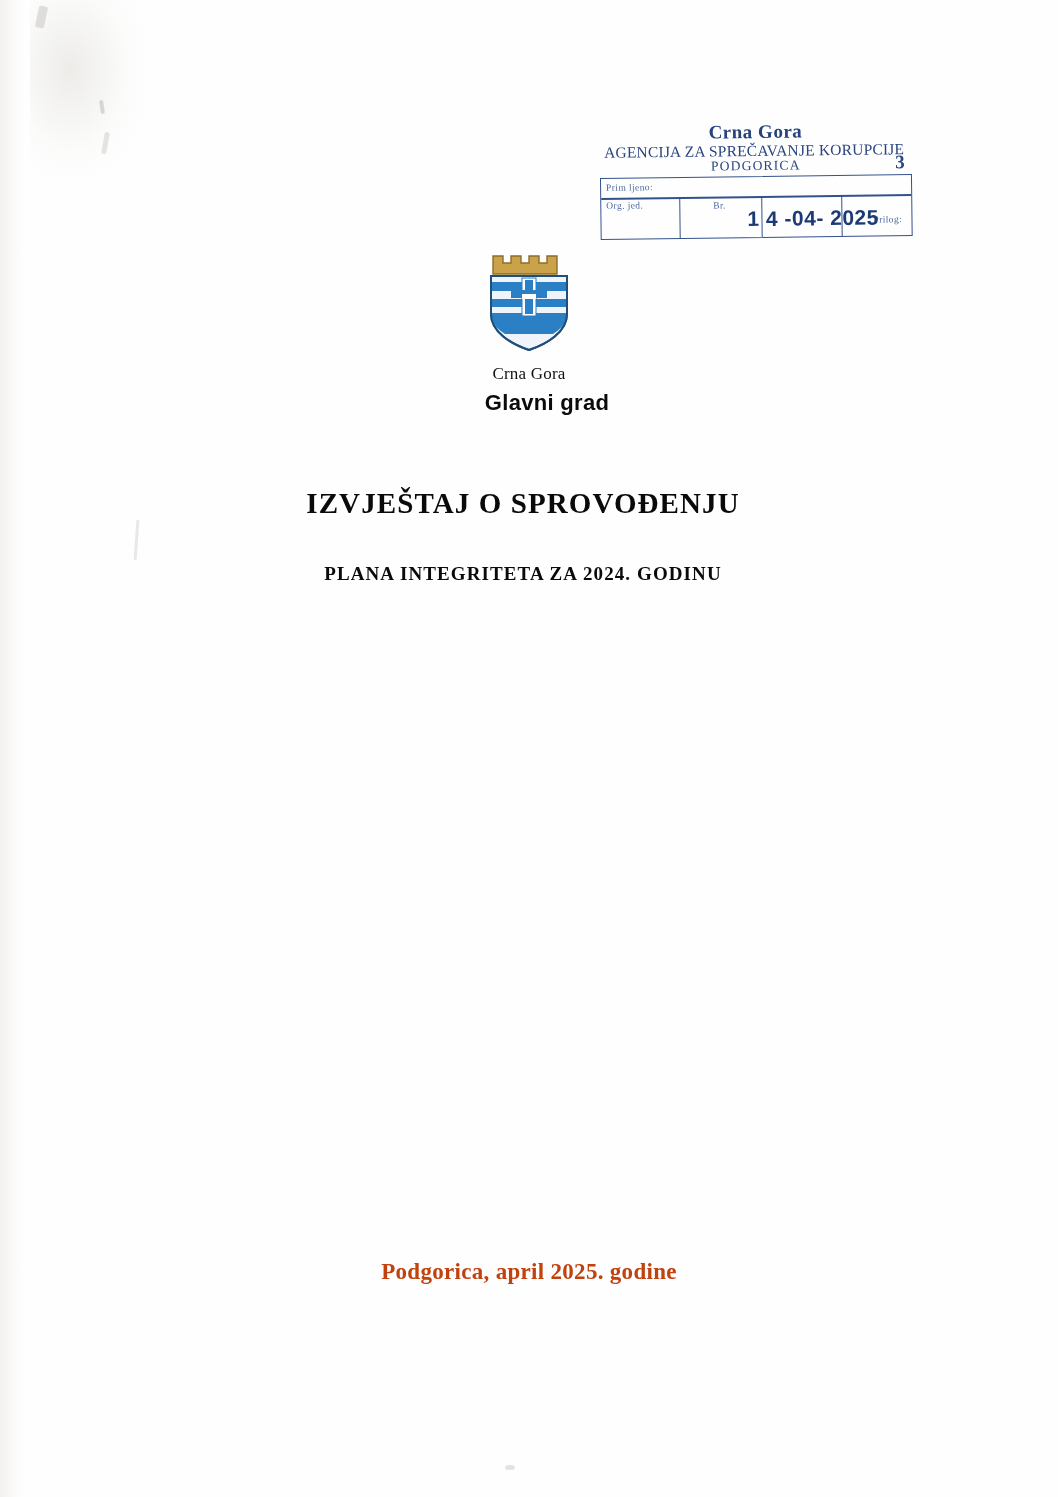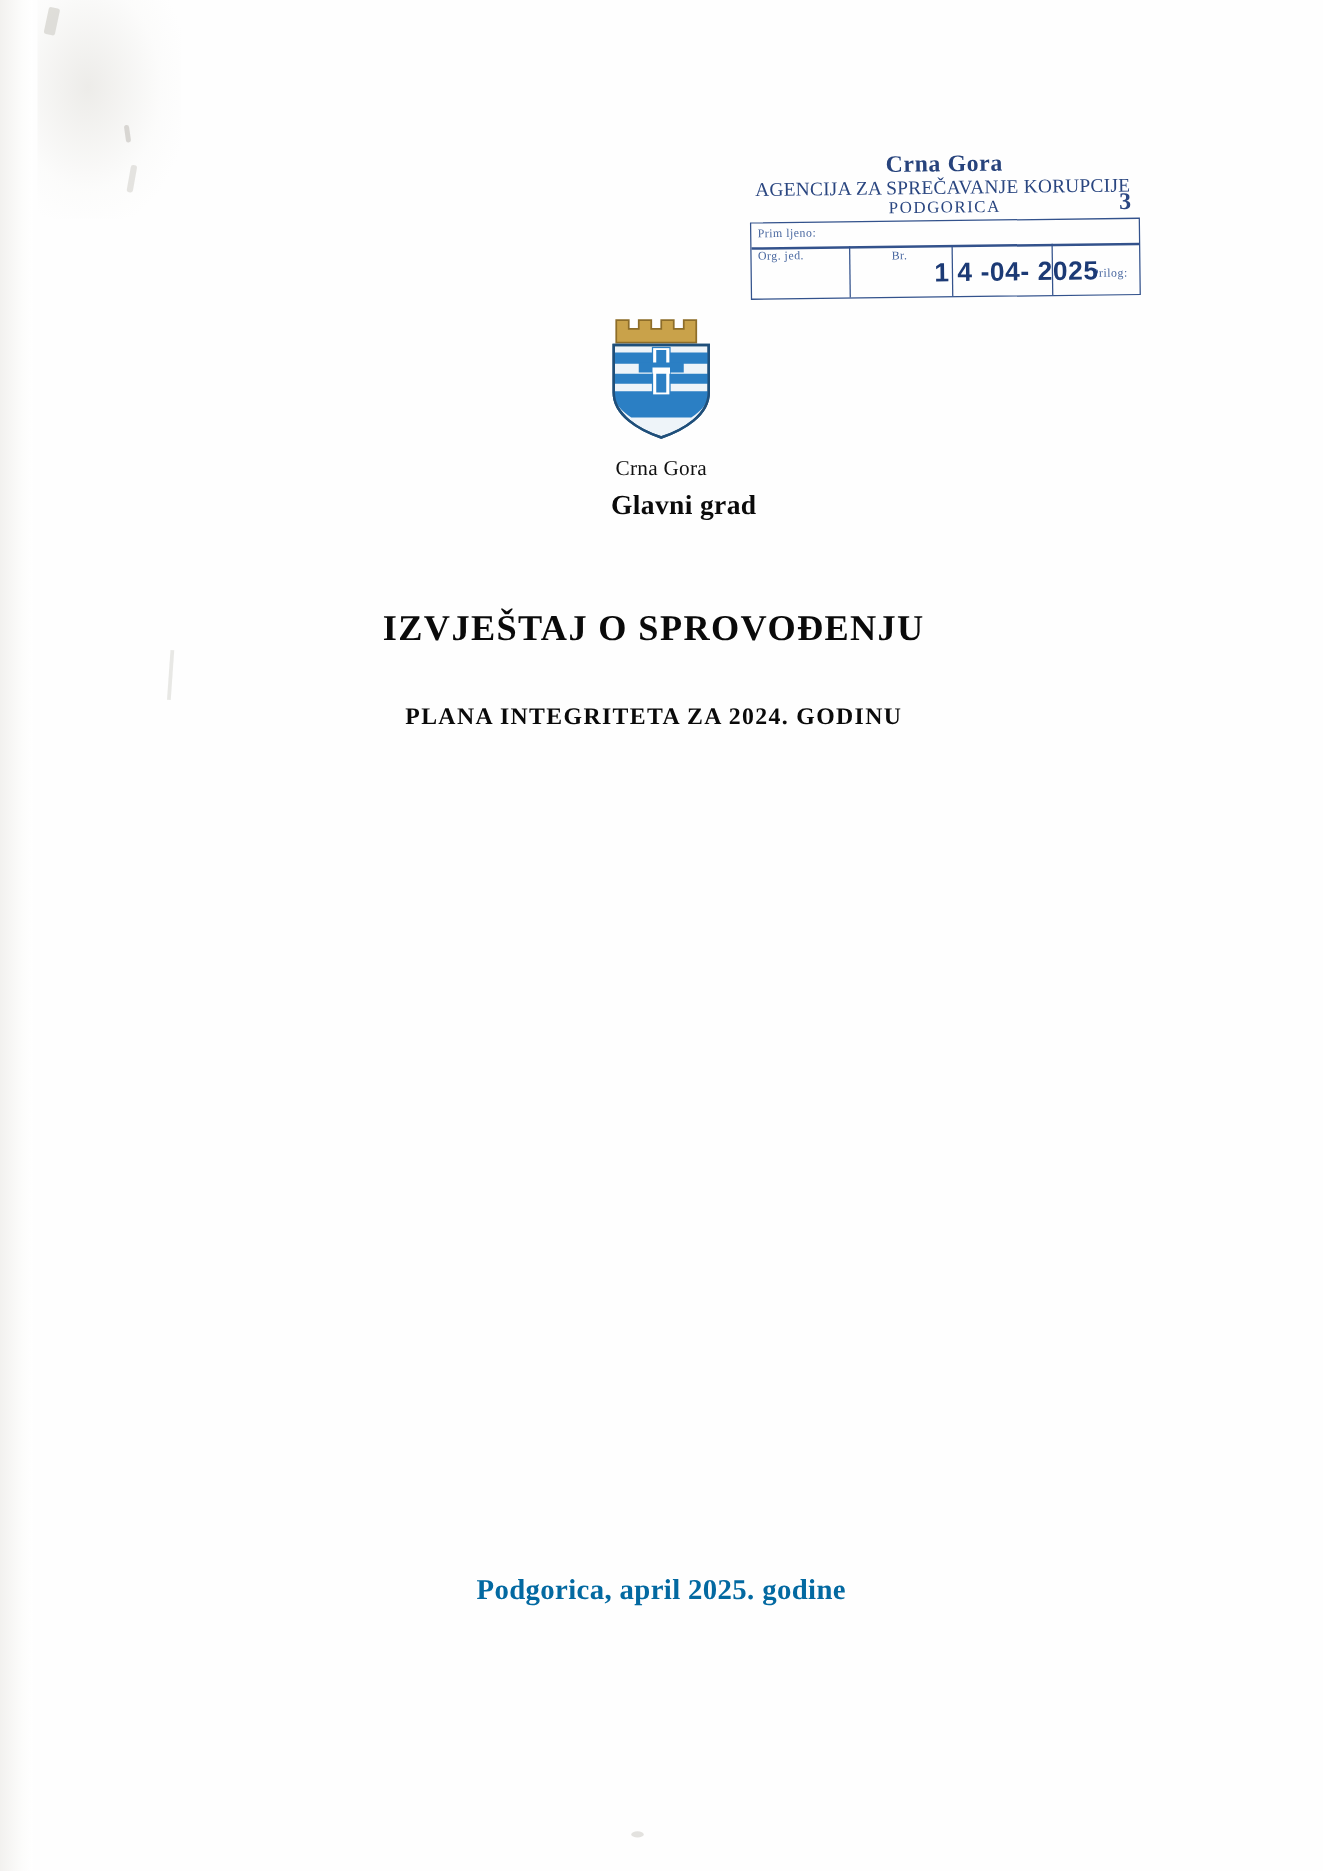--- a/index.html
+++ b/index.html
@@ -200,7 +200,7 @@
     margin-top: 6px;
     font-size: 22px;
     font-weight: bold;
-    font-family: Liberation Serif, serif;
+    font-family: Liberation Sans, sans-serif;
     color: #0b0b0b;
     letter-spacing: .3px;
     margin-left: 36px;

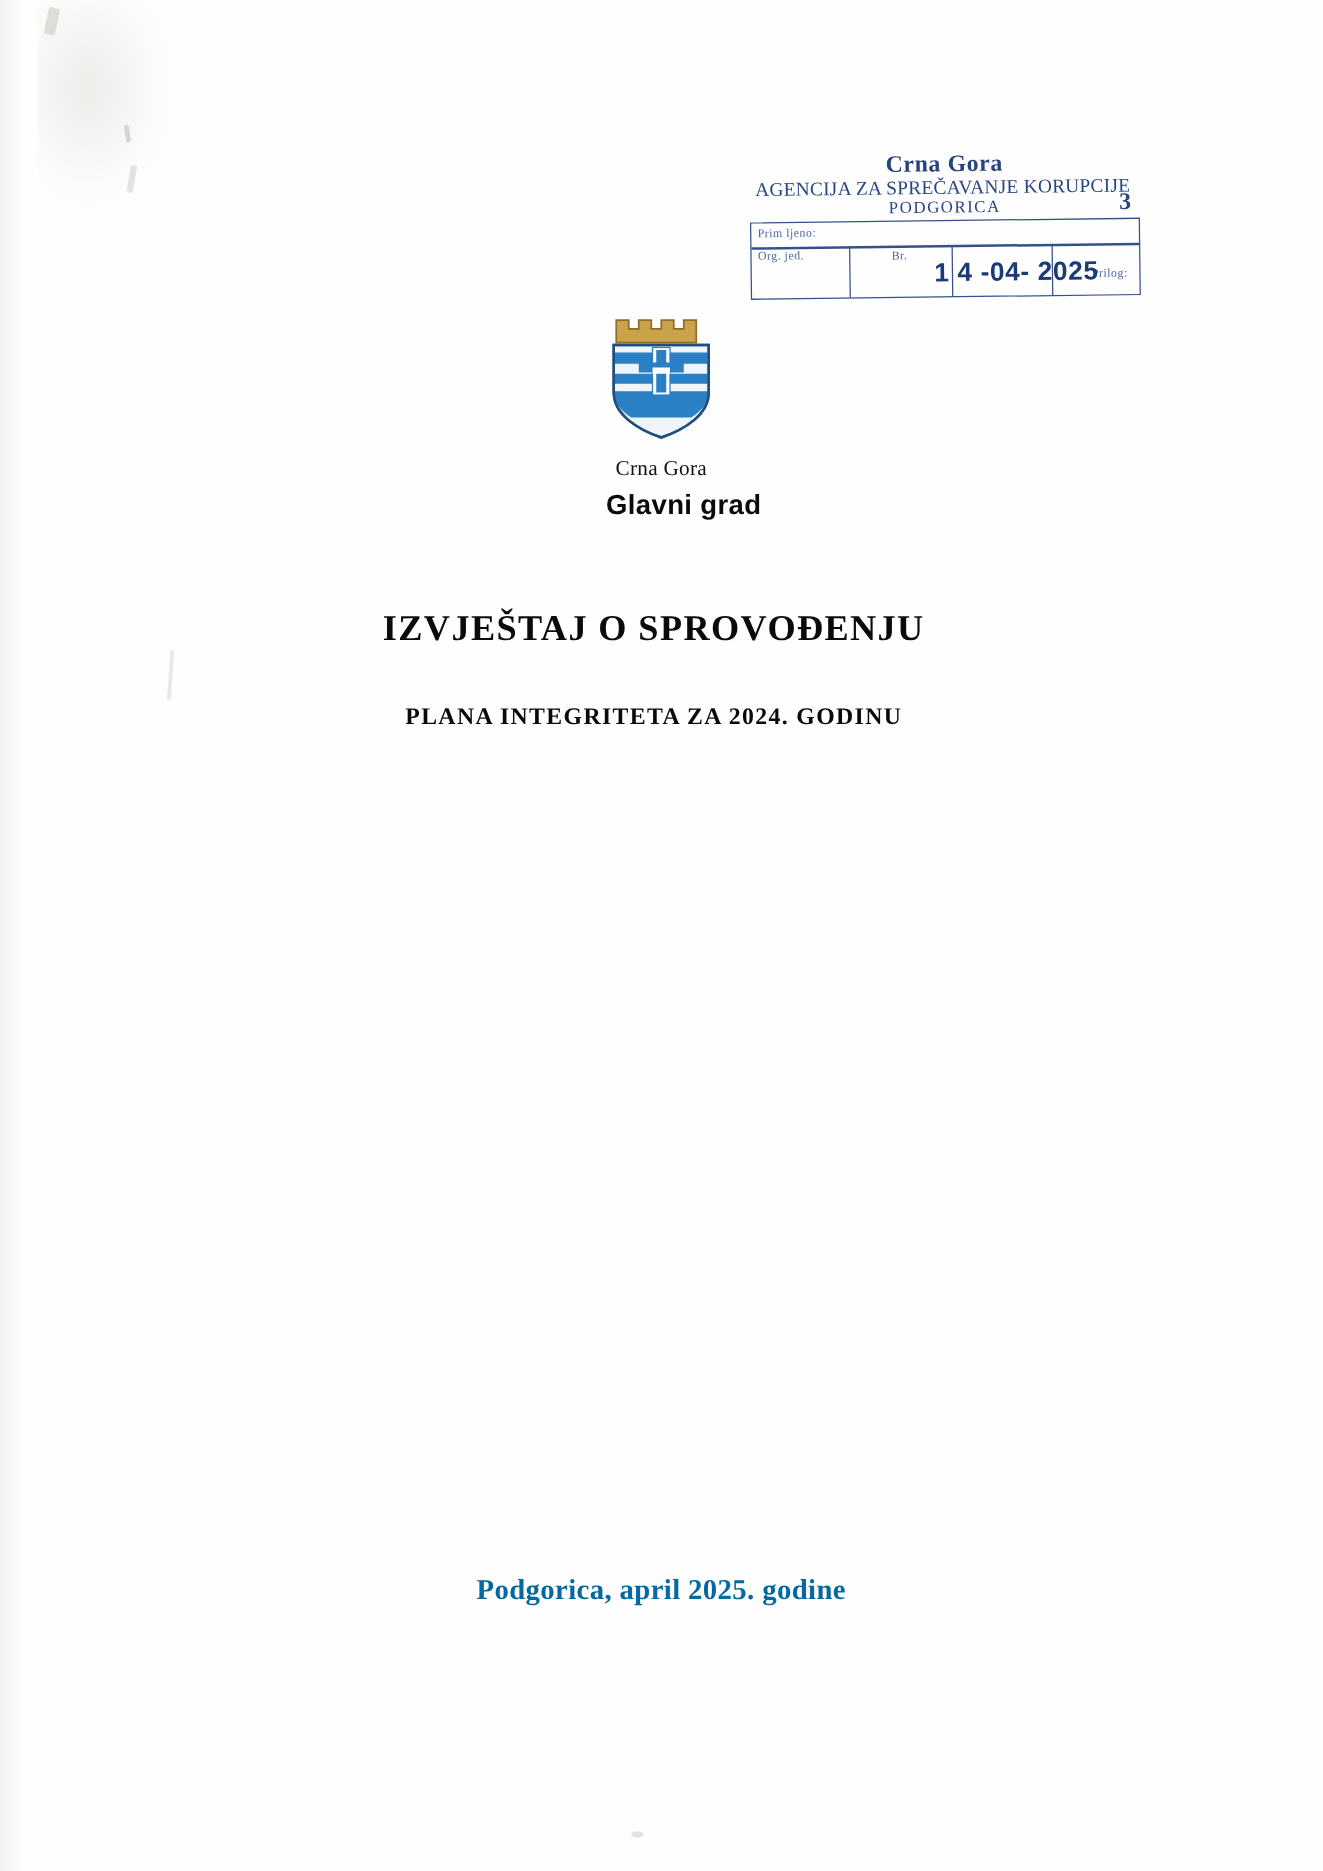--- a/index.html
+++ b/index.html
@@ -240,7 +240,7 @@
     font-size: 23px;
     font-weight: bold;
     letter-spacing: .3px;
-    color: #0369a1;
+    color: #c2410c;
   }
 </style>
 </head>

